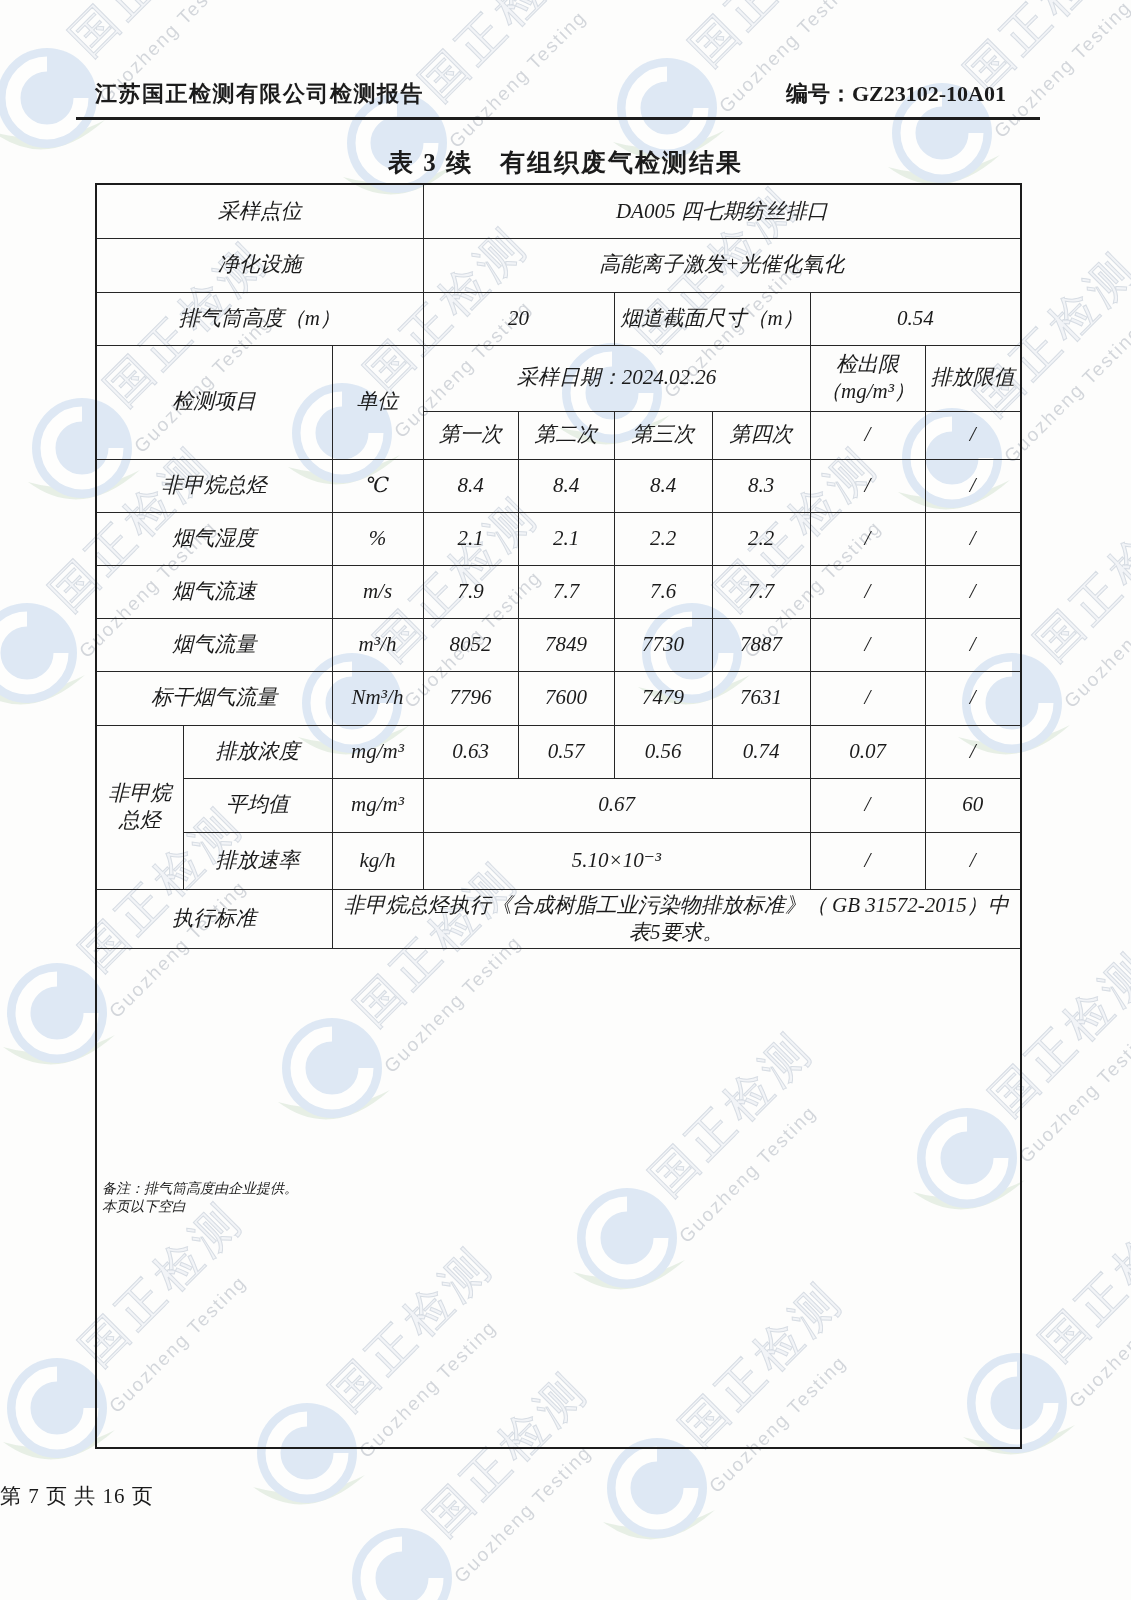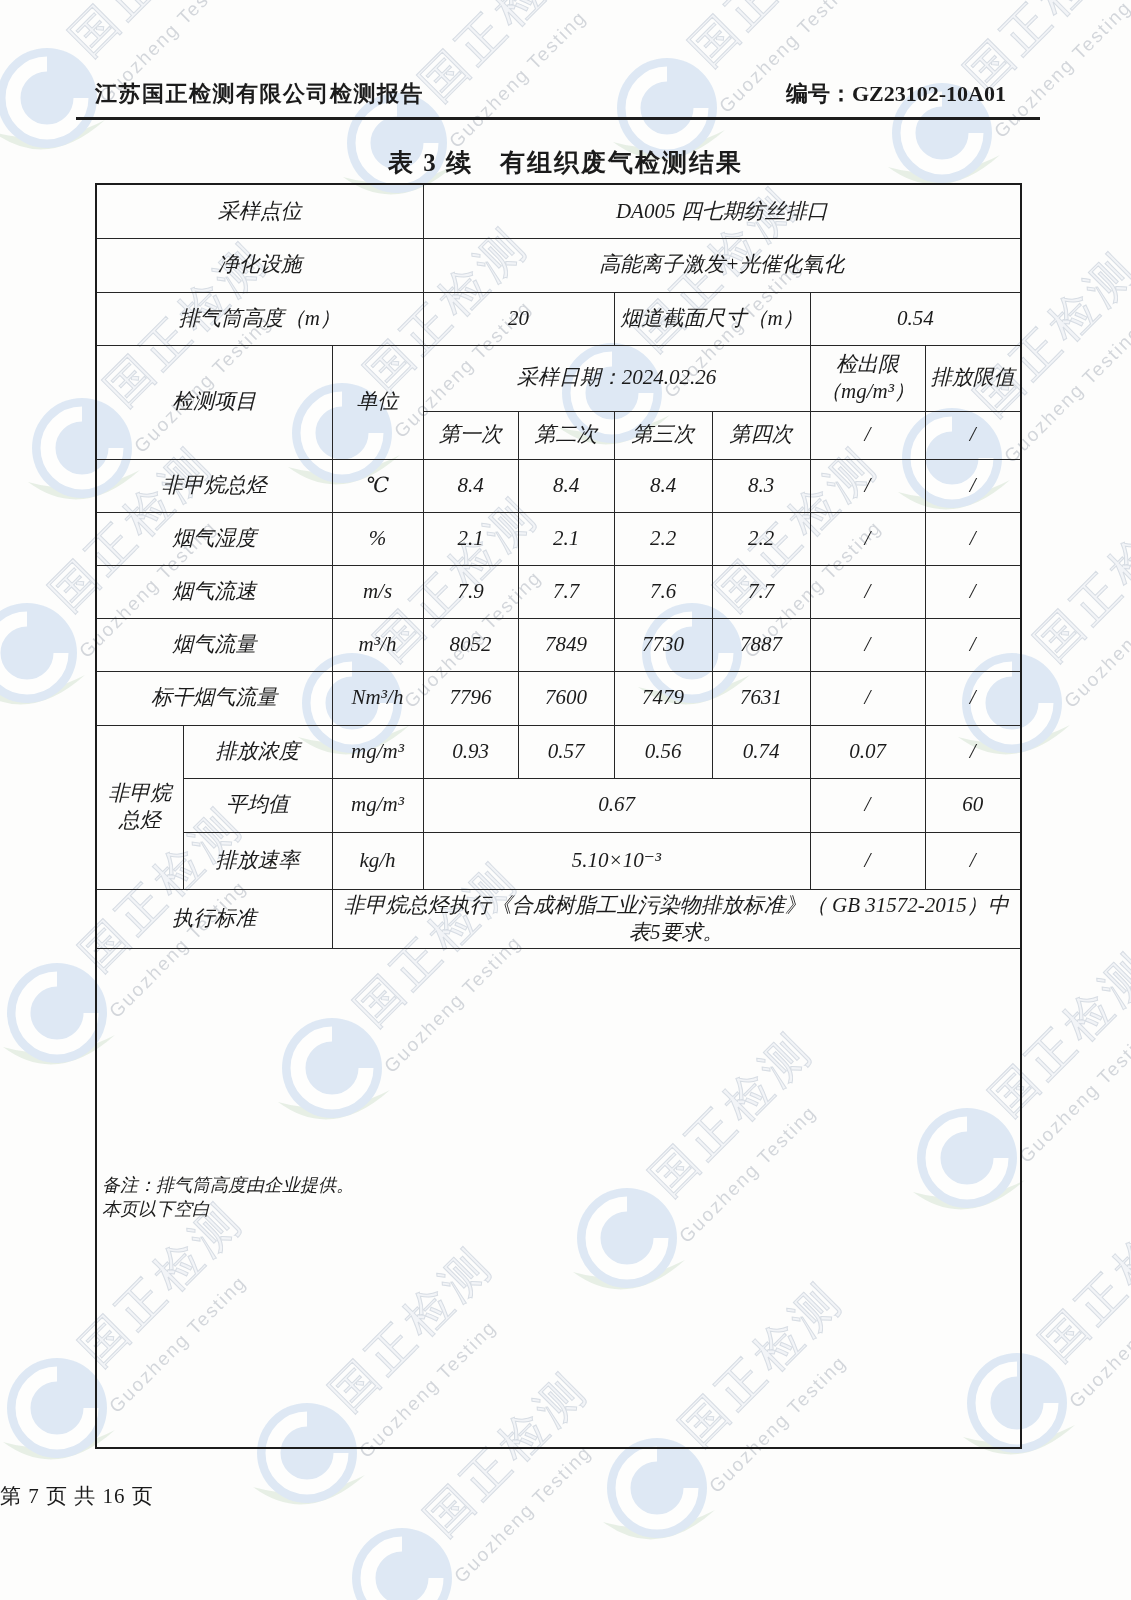--- a/index.html
+++ b/index.html
@@ -335,7 +335,7 @@
         <td rowspan="3">非甲烷总烃</td>
         <td>排放浓度</td>
         <td>mg/m³</td>
-        <td>0.93</td>
+        <td>0.63</td>
         <td>0.57</td>
         <td>0.56</td>
         <td>0.74</td>

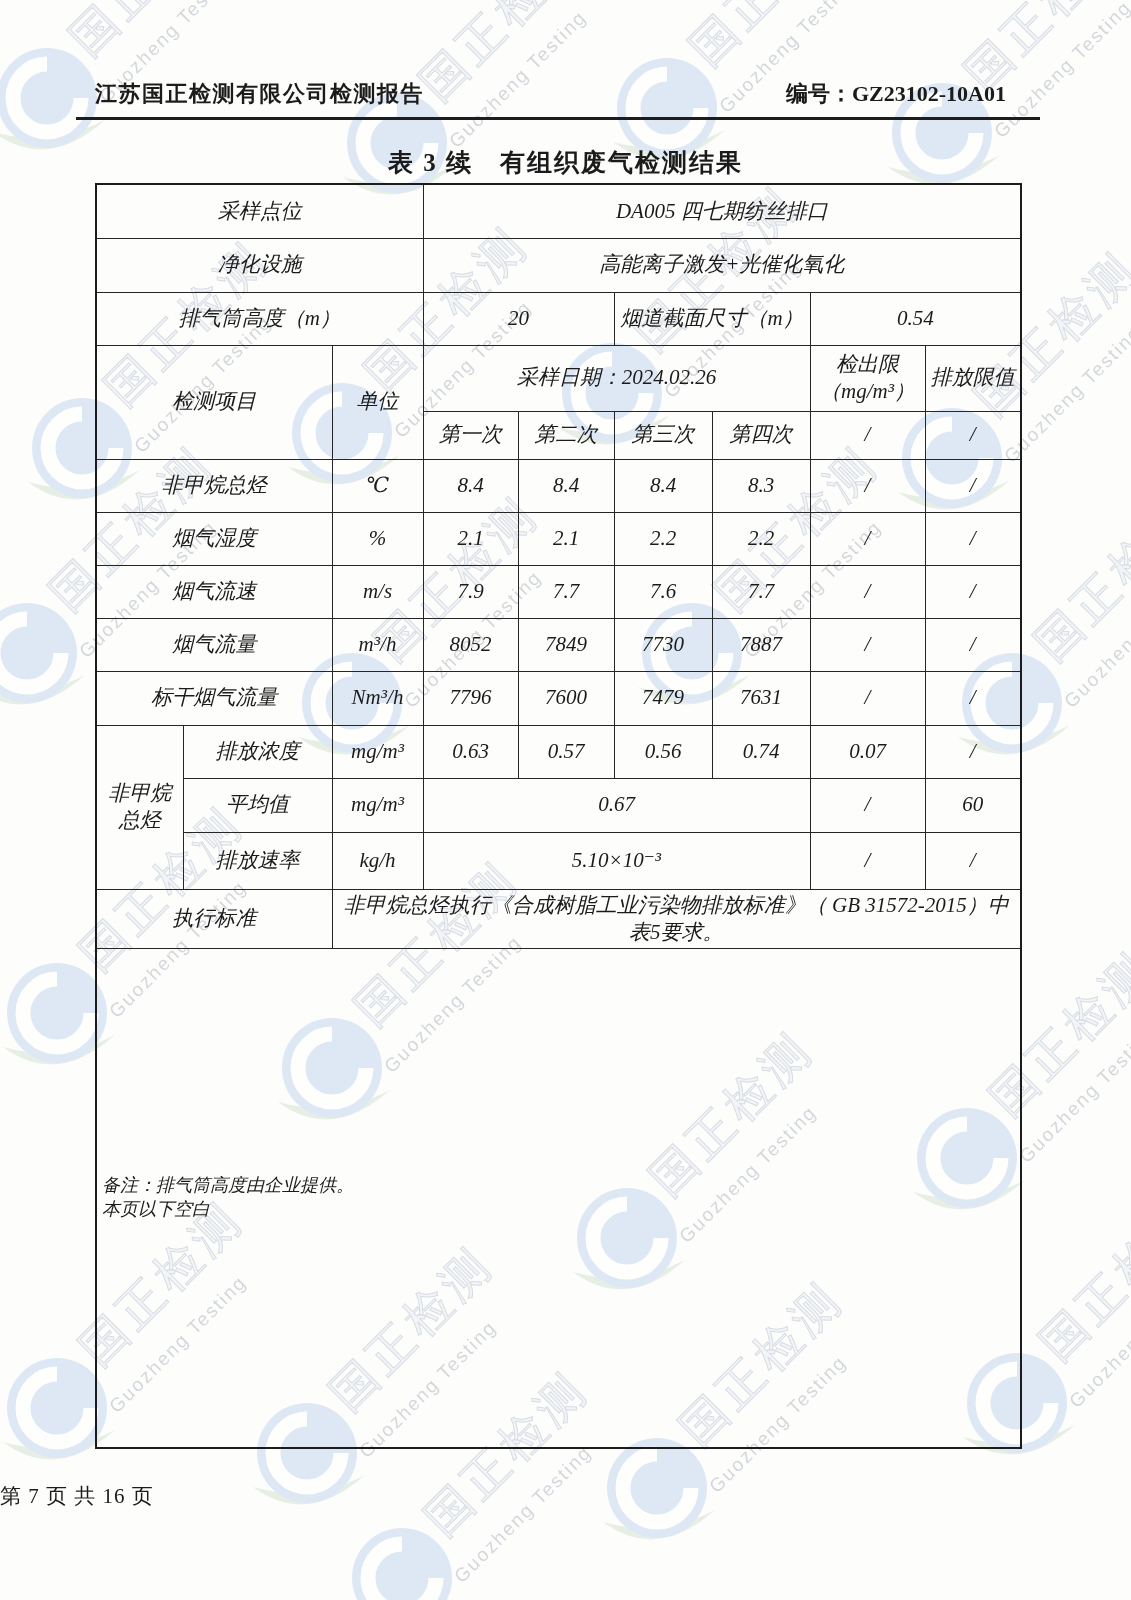--- a/index.html
+++ b/index.html
@@ -58,7 +58,7 @@
   td.cell-left { text-align:center; padding:6px 10px; line-height:1.5; }
   td.remarks-cell {
     text-align:left; vertical-align:top;
-    padding:10px 9px; font-size:18px; line-height:1.9;
+    padding:10px 9px; font-size:14px; line-height:1.9;
   }
   .doc-footer {
     position:absolute; left:0; top:1482px; width:100%;

